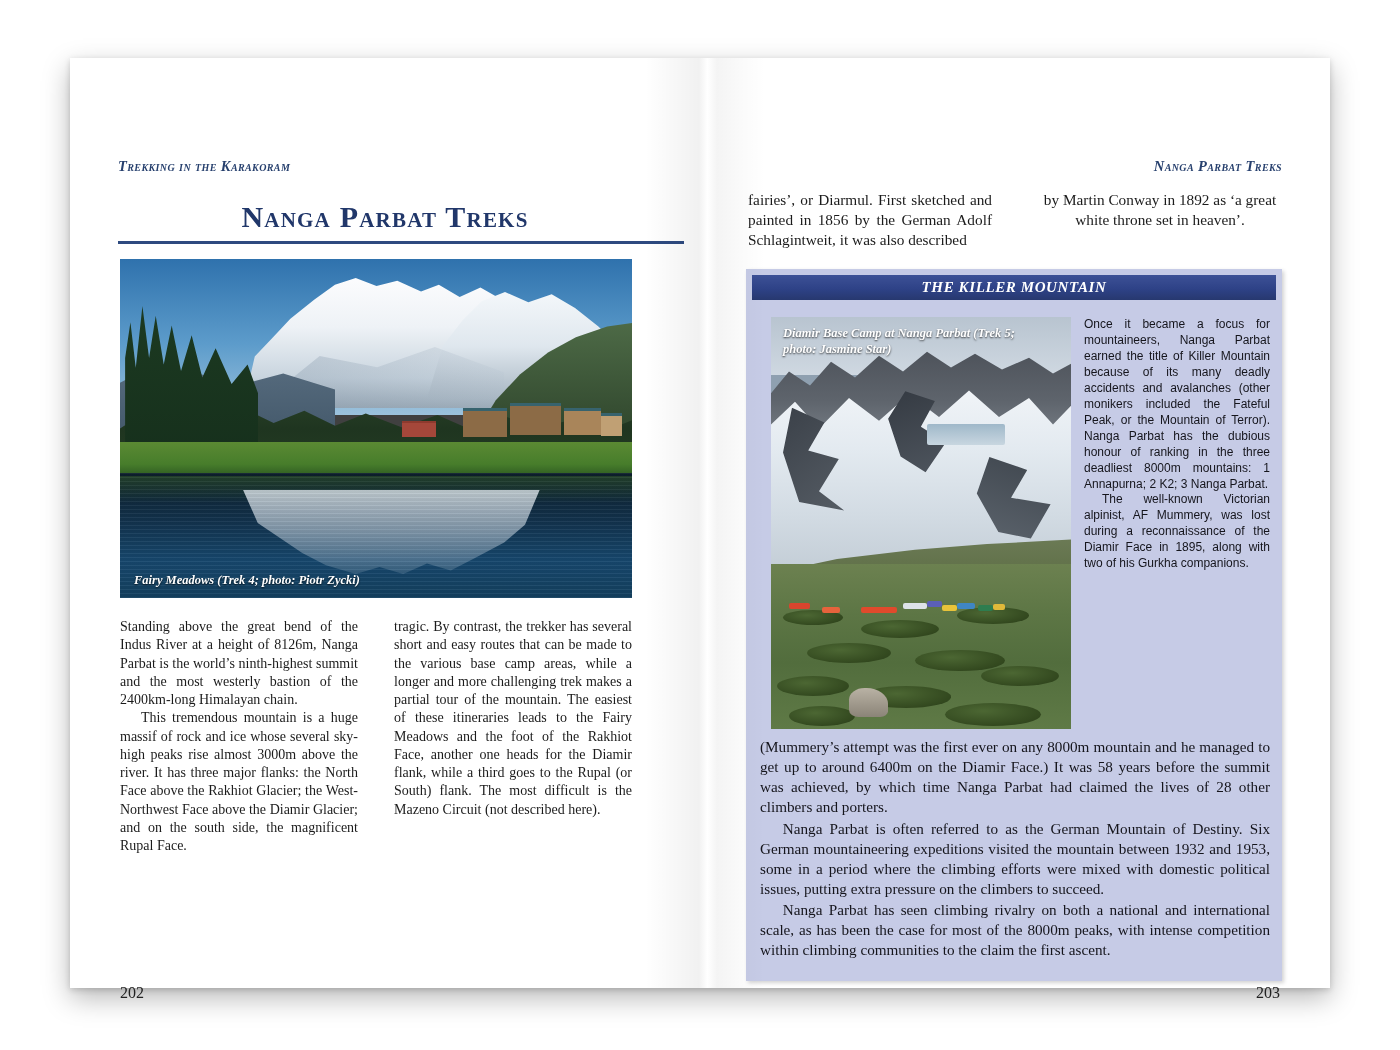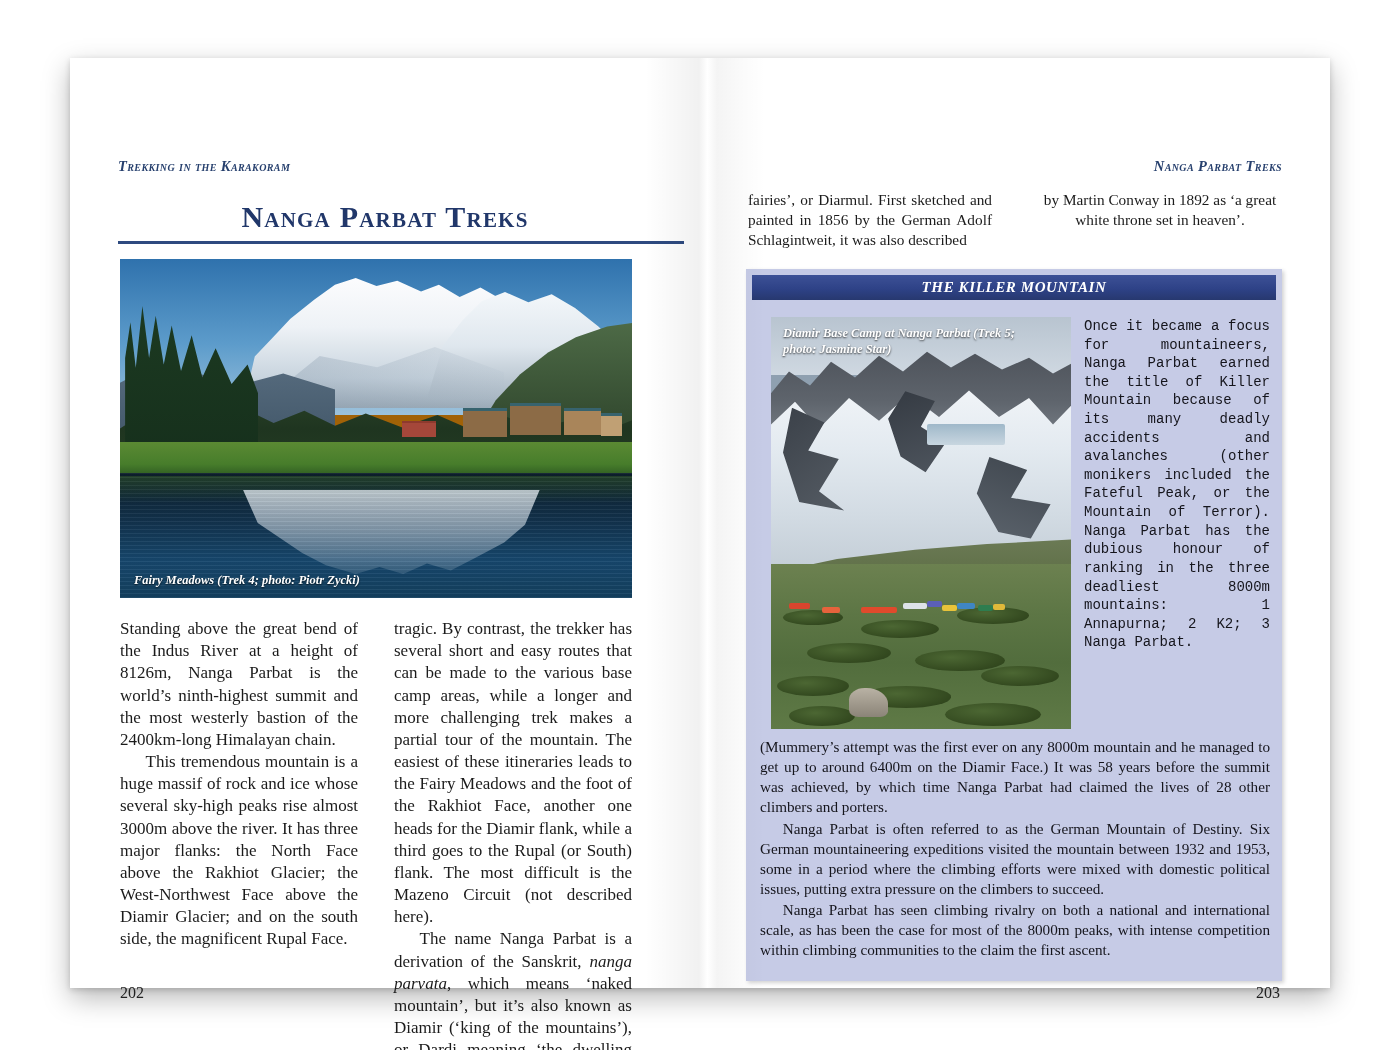--- a/index.html
+++ b/index.html
@@ -358,8 +358,8 @@
     left: 338px;
     top: 48px;
     width: 186px;
-    font-family: Liberation Mono, monospace;
-    font-size: 14px;
+    font-family: Liberation Sans, sans-serif;
+    font-size: 12px;
     line-height: 1.33;
     color: #15151c;
     text-align: justify;

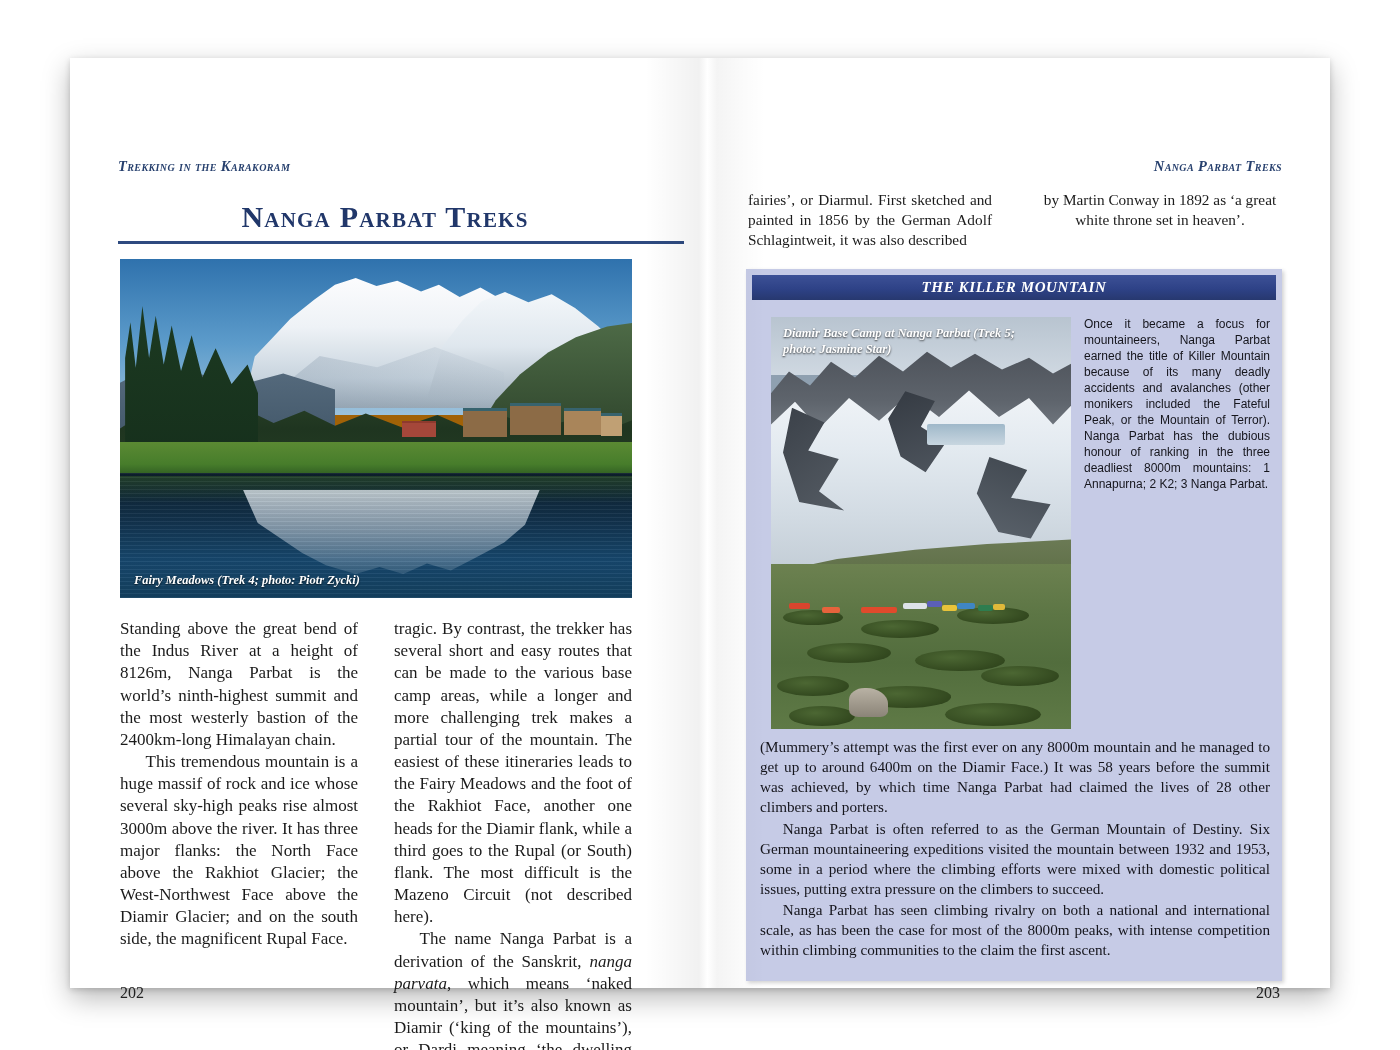--- a/index.html
+++ b/index.html
@@ -486,6 +486,7 @@
 
       <div class="box-sidecol">
         <p>Once it became a focus for mountaineers, Nanga Parbat earned the title of Killer Mountain because of its many deadly accidents and avalanches (other monikers included the Fateful Peak, or the Mountain of Terror). Nanga Parbat has the dubious honour of ranking in the three deadliest 8000m mountains: 1 Annapurna; 2 K2; 3 Nanga Parbat.</p>
+        <p>The well-known Victorian alpinist, AF Mummery, was lost during a reconnaissance of the Diamir Face in 1895, along with two of his Gurkha companions.</p>
       </div>
 
       <div class="box-full">

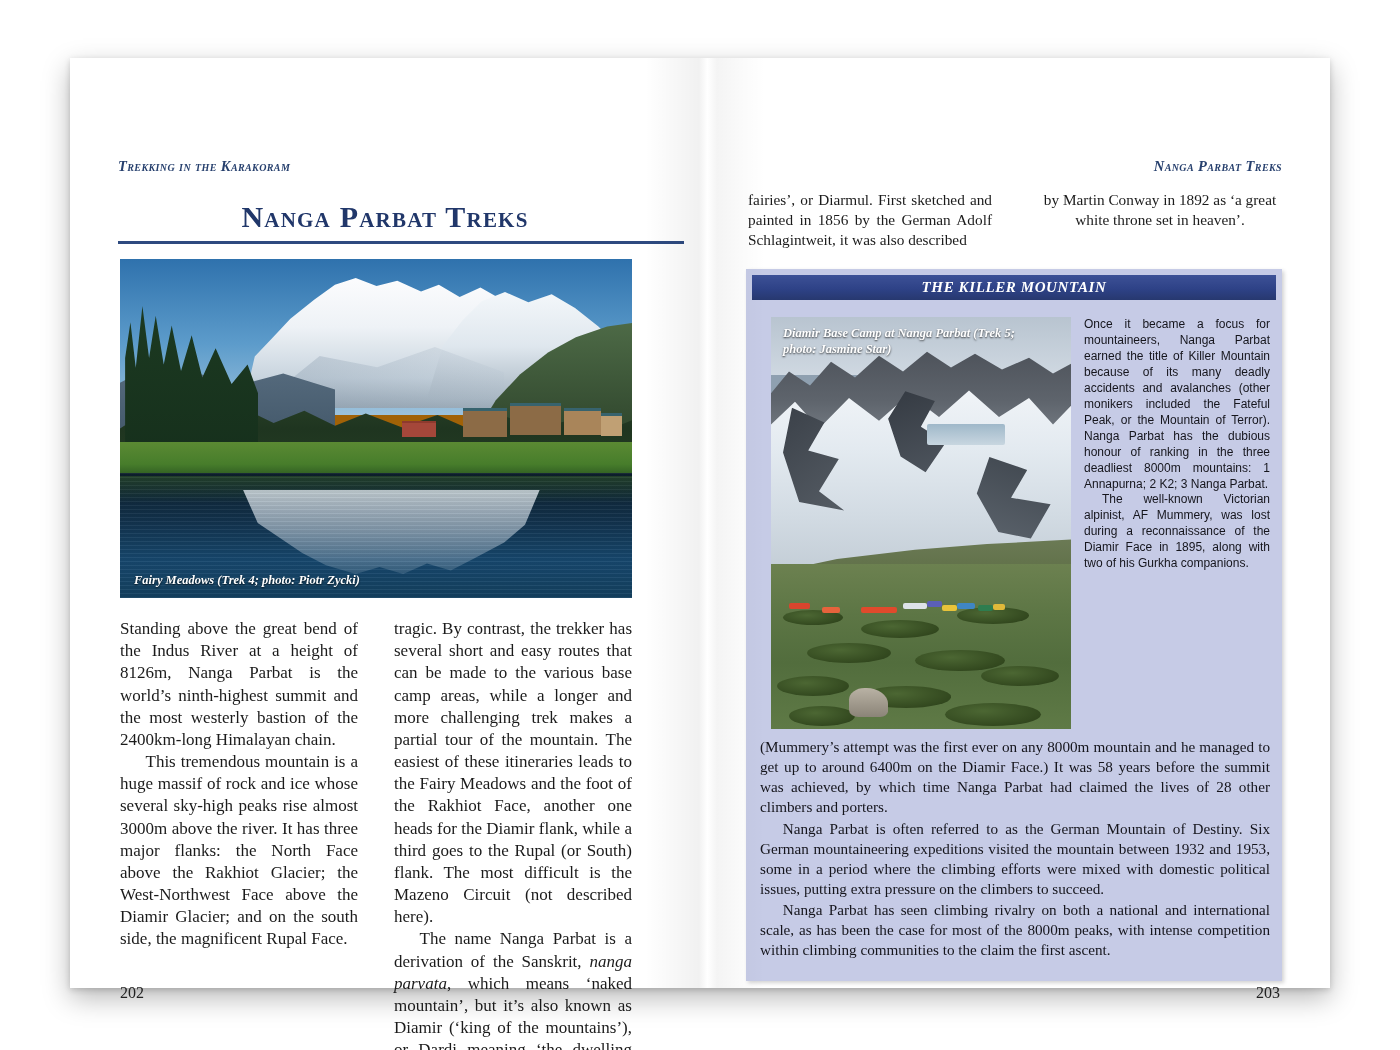--- a/index.html
+++ b/index.html
@@ -98,7 +98,7 @@
     width: 512px;
     height: 339px;
     overflow: hidden;
-    background: #a16207;
+    background: #404040;
   }
   .pm-sky {
     position: absolute; left: 0; top: 0; width: 100%; height: 46%;

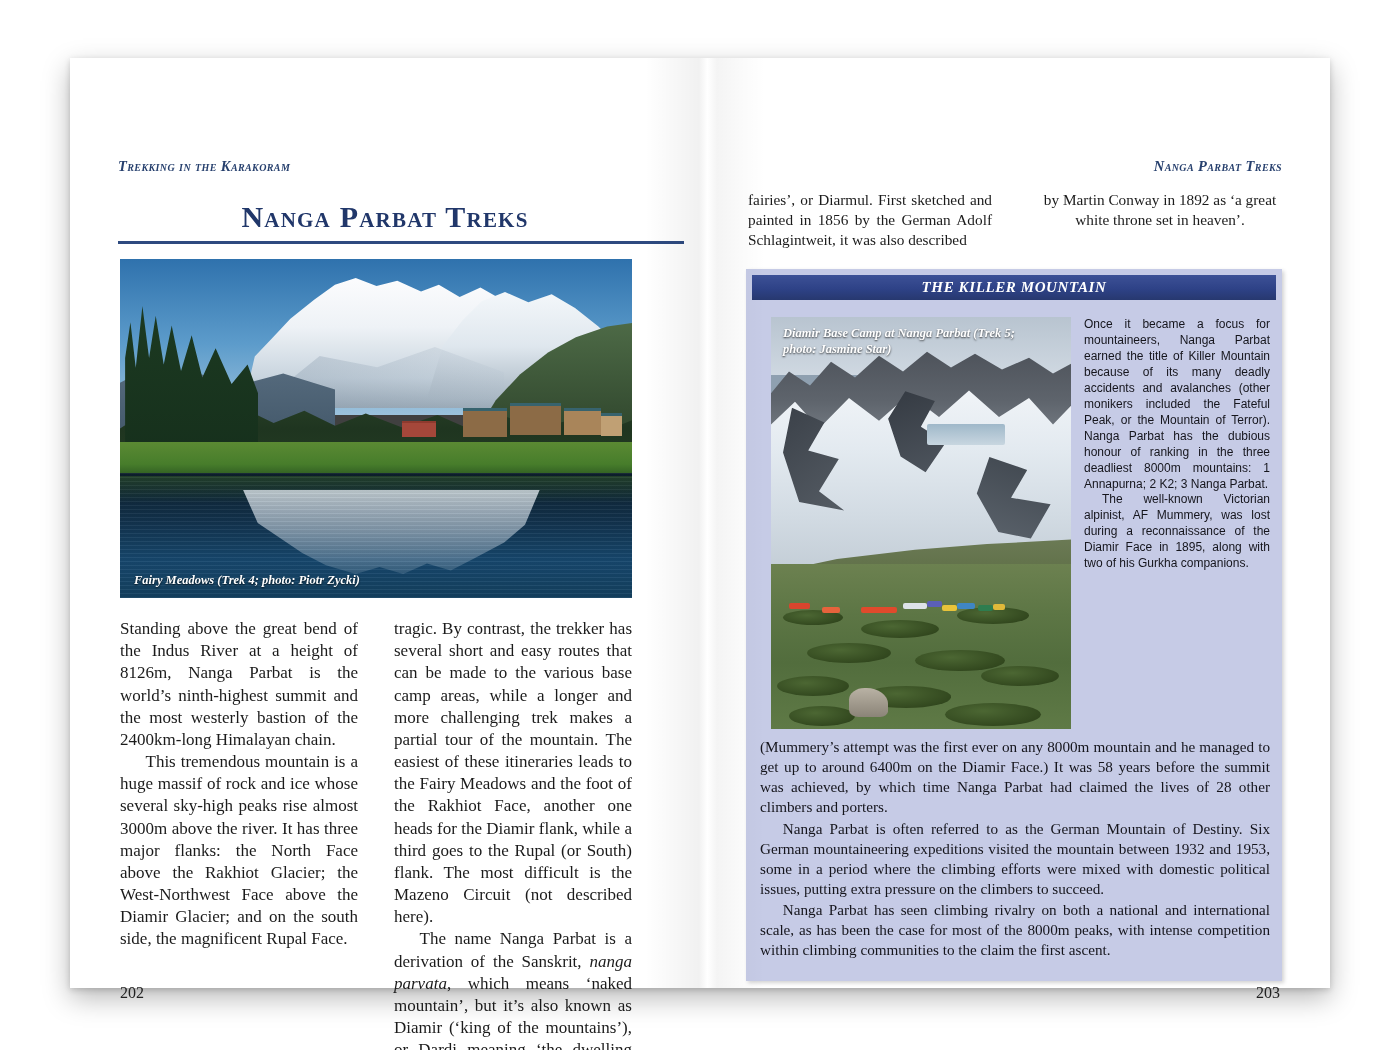--- a/index.html
+++ b/index.html
@@ -278,7 +278,7 @@
     top: 0;
     width: 238px;
     font-family: "Liberation Serif", serif;
-    font-size: 17px;
+    font-size: 14px;
     line-height: 1.305;
     color: #1b1b1b;
     text-align: justify;

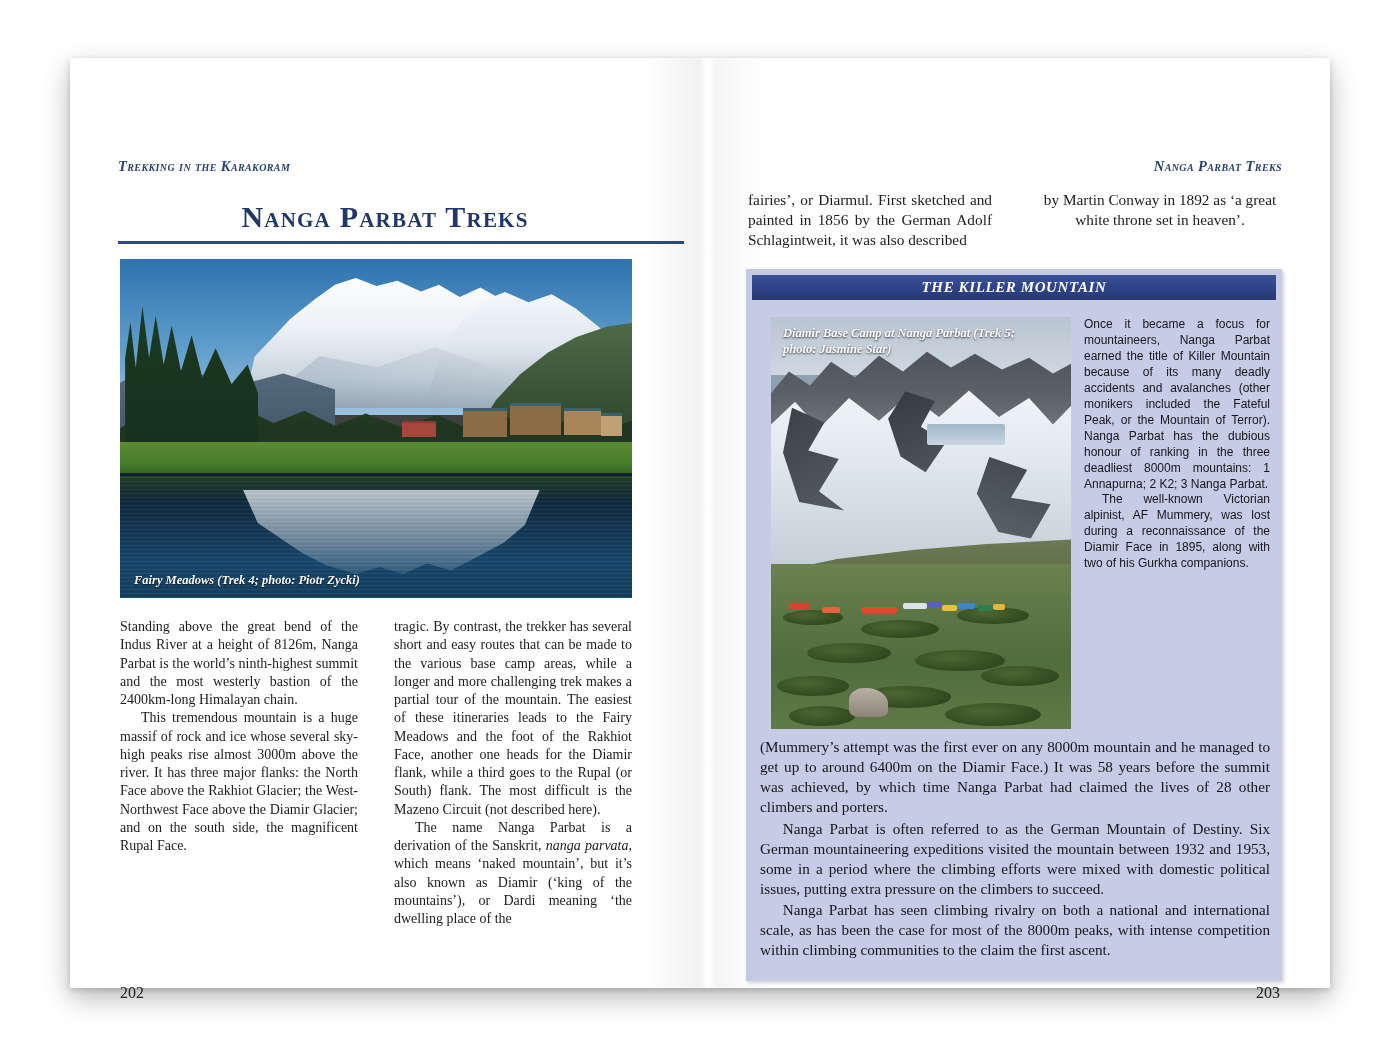--- a/index.html
+++ b/index.html
@@ -423,7 +423,6 @@
       </div>
       <div class="col col-2">
         <p>tragic. By contrast, the trekker has several short and easy routes that can be made to the various base camp areas, while a longer and more challenging trek makes a partial tour of the mountain. The easiest of these itineraries leads to the Fairy Meadows and the foot of the Rakhiot Face, another one heads for the Diamir flank, while a third goes to the Rupal (or South) flank. The most difficult is the Mazeno Circuit (not described here).</p>
-        <p><span>The name Nanga Parbat is a derivation of the Sanskrit, </span><em>nanga parvata</em><span>, which means ‘naked mountain’, but it’s also known as Diamir (‘king of the mountains’), or Dardi meaning ‘the dwelling place of the</span></p>
       </div>
     </div>
 

